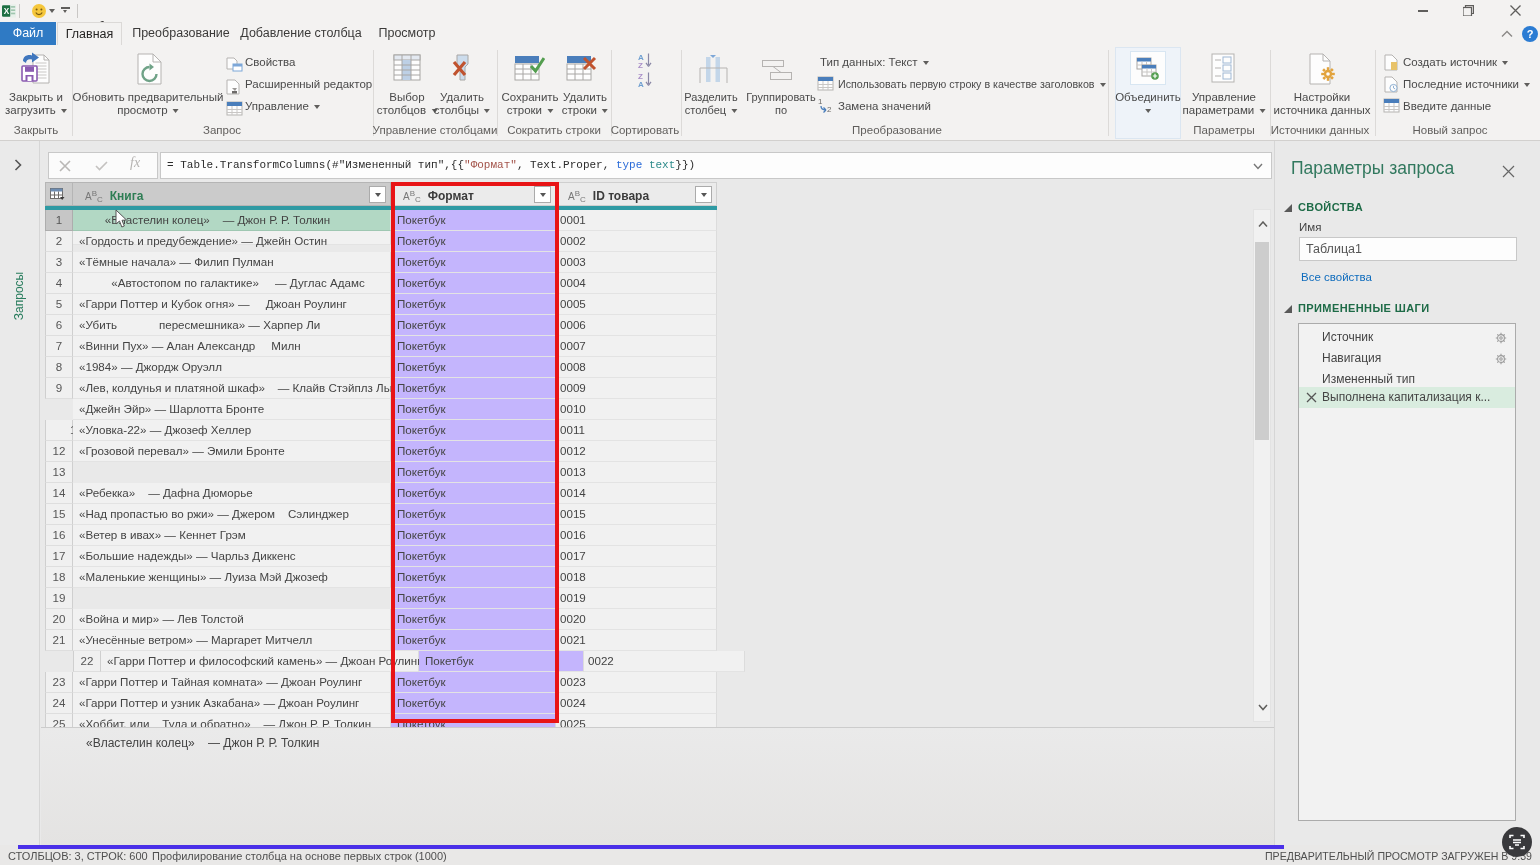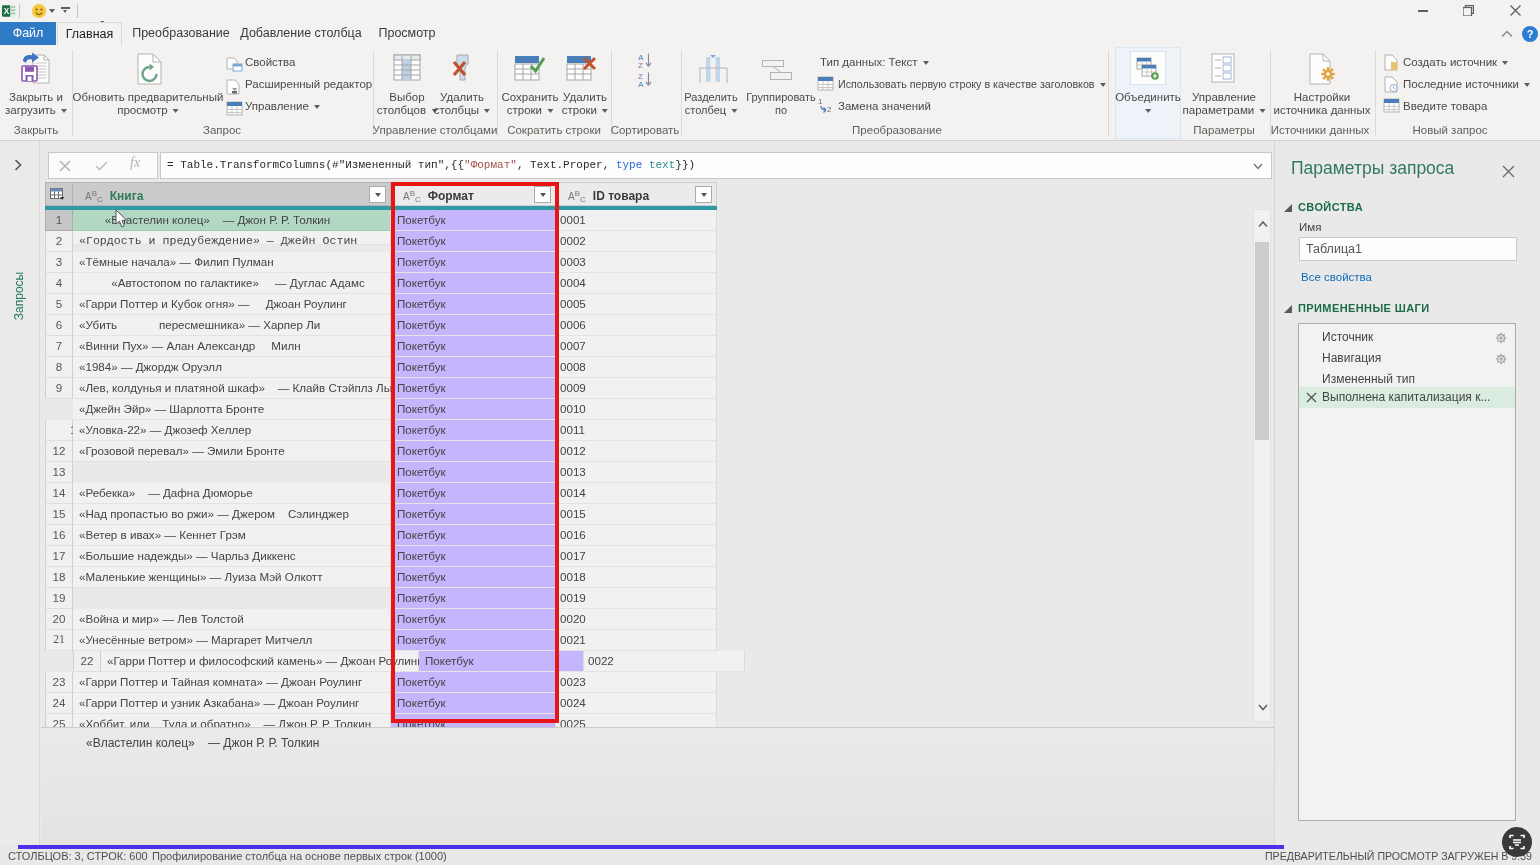--- a/index.html
+++ b/index.html
@@ -268,7 +268,7 @@
       <rect x="1" y="1" width="15" height="4" fill="#4a7ebb"></rect>
       <path d="M1 8.5 H16 M1 11.5 H16 M6 5 V14 M11 5 V14" stroke="#c9c7c5" fill="none"></path>
     </svg>
-  <div class="slab" style="left:1403px;top:50px;">Введите товара</div>
+  <div class="slab" style="left:1403px;top:50px;">Введите данные</div>
   <div class="glab" style="left:1450px;">Новый запрос</div>
 </div>
 

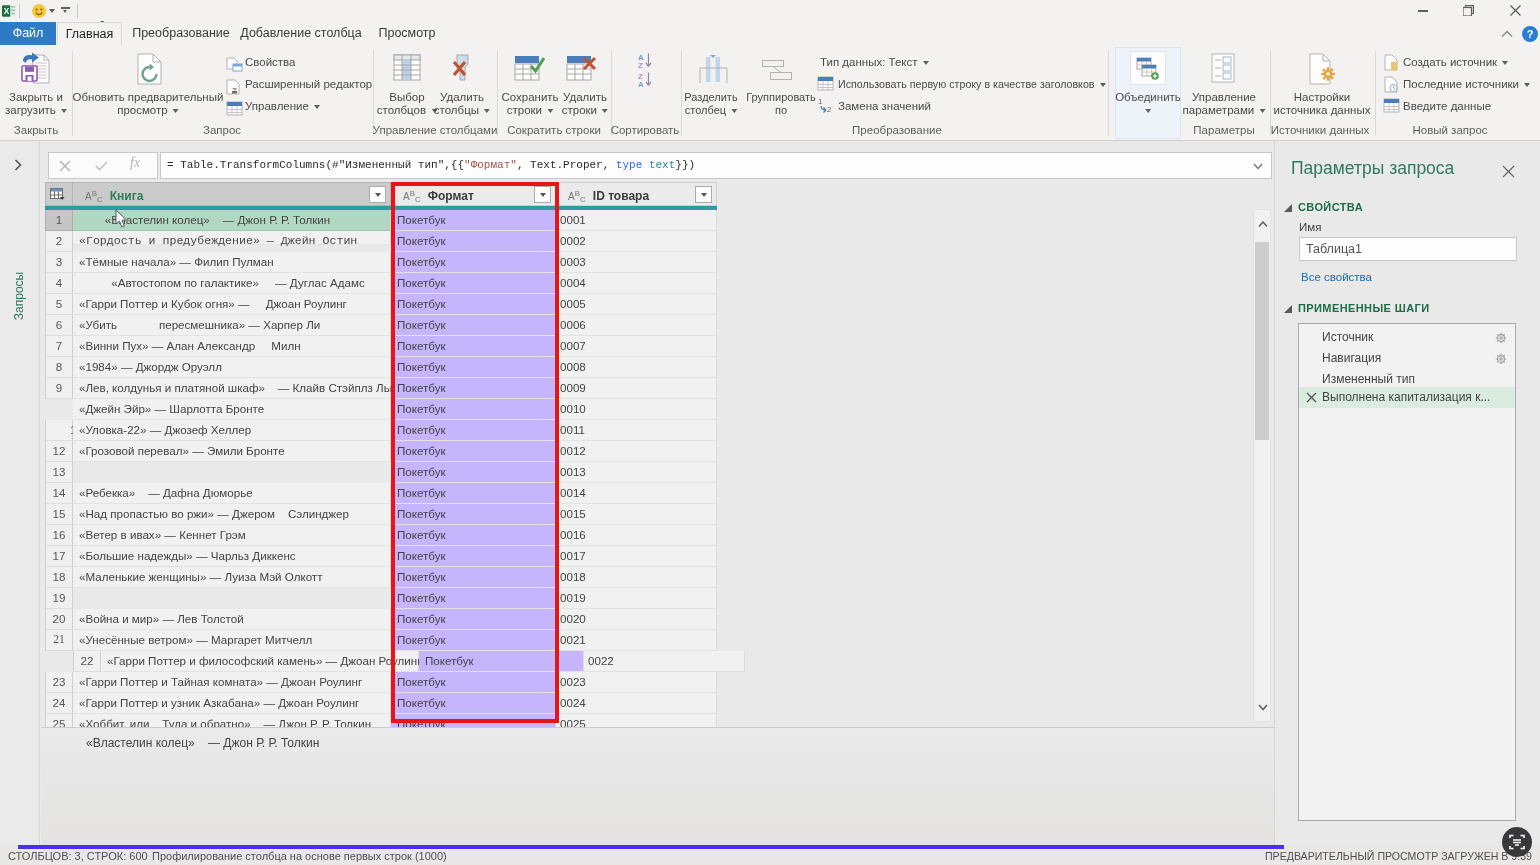--- a/index.html
+++ b/index.html
@@ -323,7 +323,7 @@
     </div>
     <div class="row" style="left:0;top:49px;width:672px;">
       <div class="num" style="height:21px;">2</div>
-      <div class="c1" style="height:14px;font-family:Liberation Mono, monospace;">«Гордость и предубеждение» — Джейн Остин</div>
+      <div class="c1" style="height:14px;">«Гордость и предубеждение» — Джейн Остин</div>
       <div class="c2" style="height:21px;">Покетбук</div>
       <div class="c3" style="height:21px;">0002</div>
     </div>

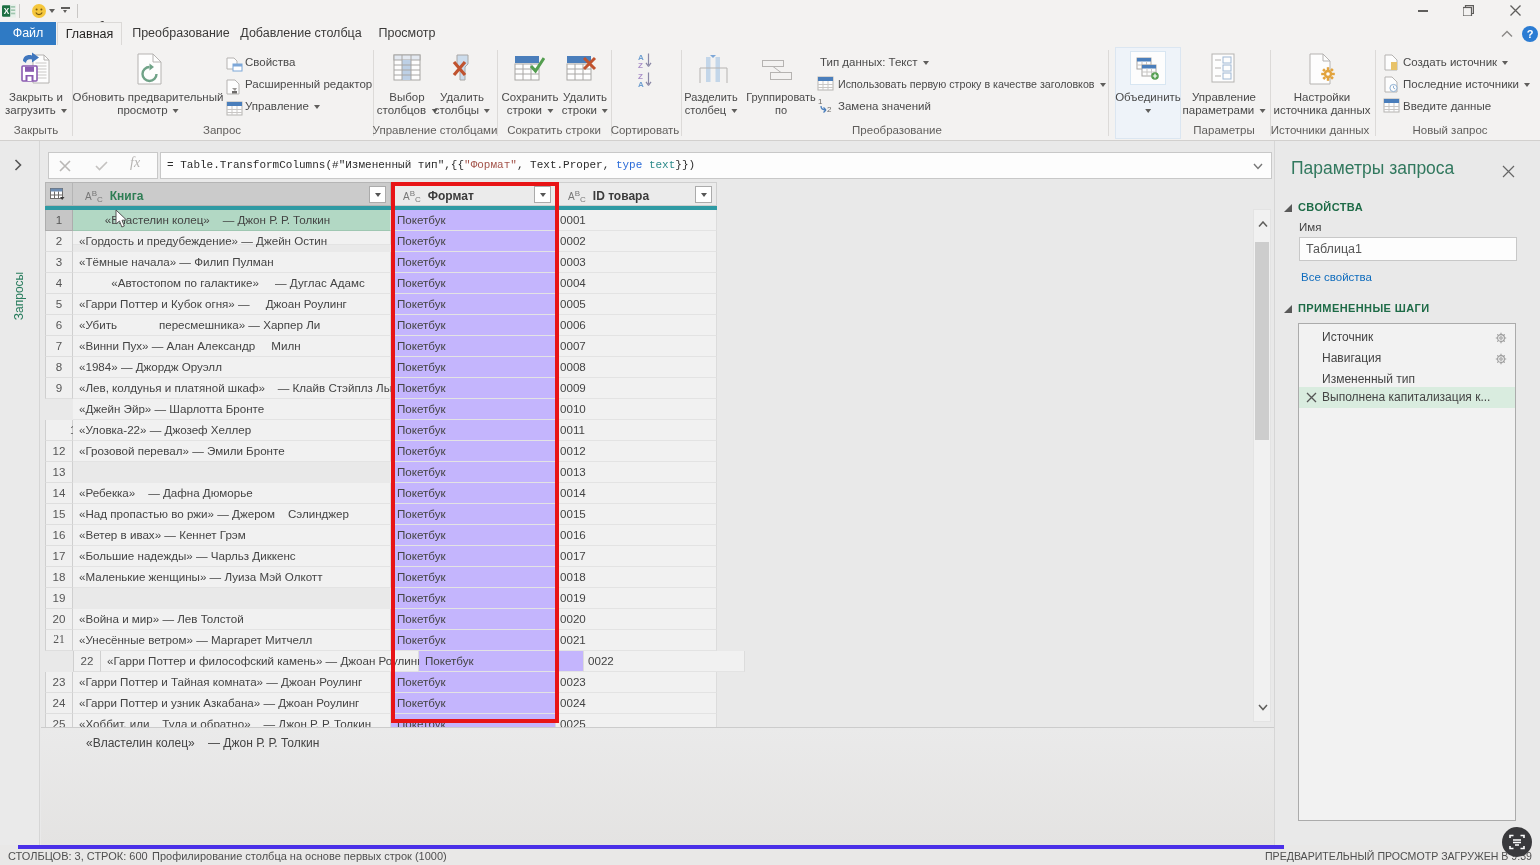--- a/index.html
+++ b/index.html
@@ -418,7 +418,7 @@
     </div>
     <div class="row" style="left:0;top:385px;width:672px;">
       <div class="num" style="height:21px;">18</div>
-      <div class="c1" style="height:21px;">«Маленькие женщины» — Луиза Мэй Олкотт</div>
+      <div class="c1" style="height:21px;">«Маленькие женщины» — Луиза Мэй Джозеф</div>
       <div class="c2" style="height:21px;">Покетбук</div>
       <div class="c3" style="height:21px;">0018</div>
     </div>

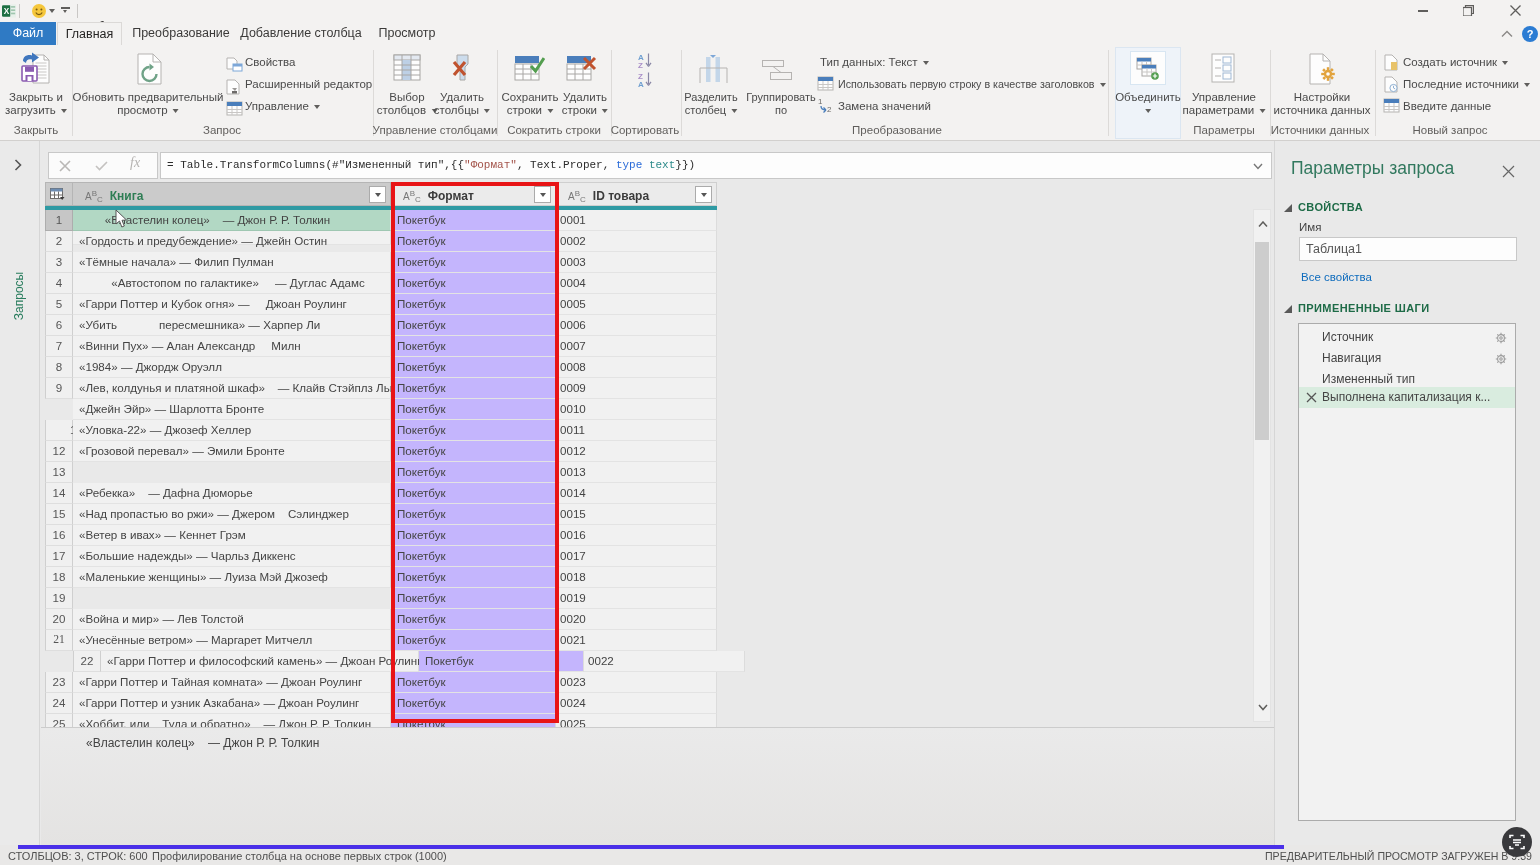--- a/index.html
+++ b/index.html
@@ -434,7 +434,7 @@
       <div class="c3" style="height:21px;">0020</div>
     </div>
     <div class="row" style="left:0;top:448px;width:672px;">
-      <div class="num" style="height:21px;font-family:Liberation Serif, serif;">21</div>
+      <div class="num" style="height:21px;">21</div>
       <div class="c1" style="height:21px;">«Унесённые ветром» — Маргарет Митчелл</div>
       <div class="c2" style="height:21px;">Покетбук</div>
       <div class="c3" style="height:21px;">0021</div>

